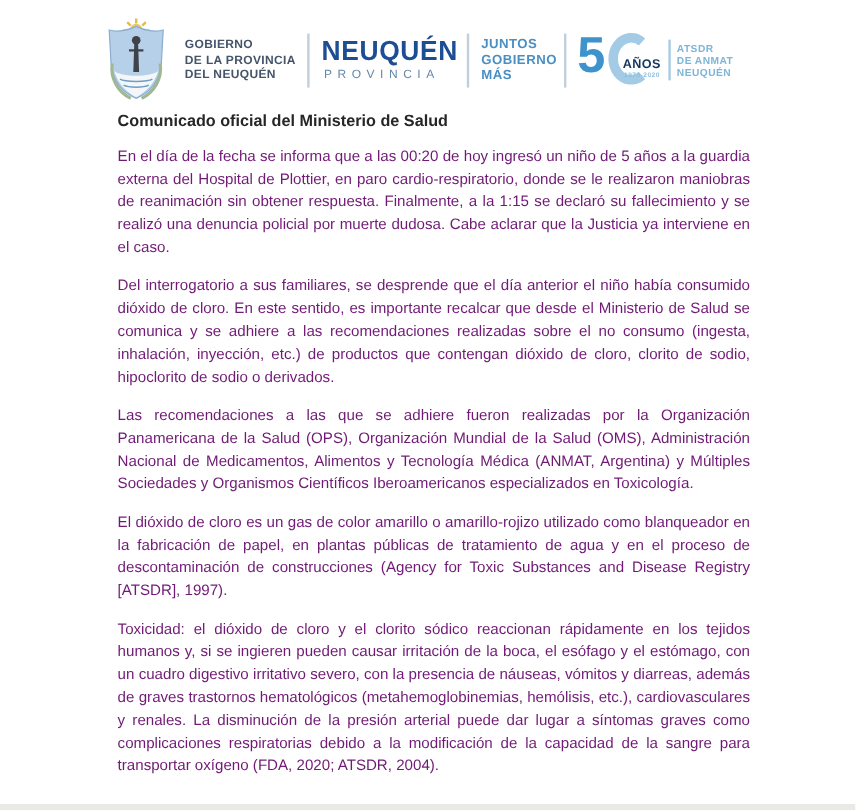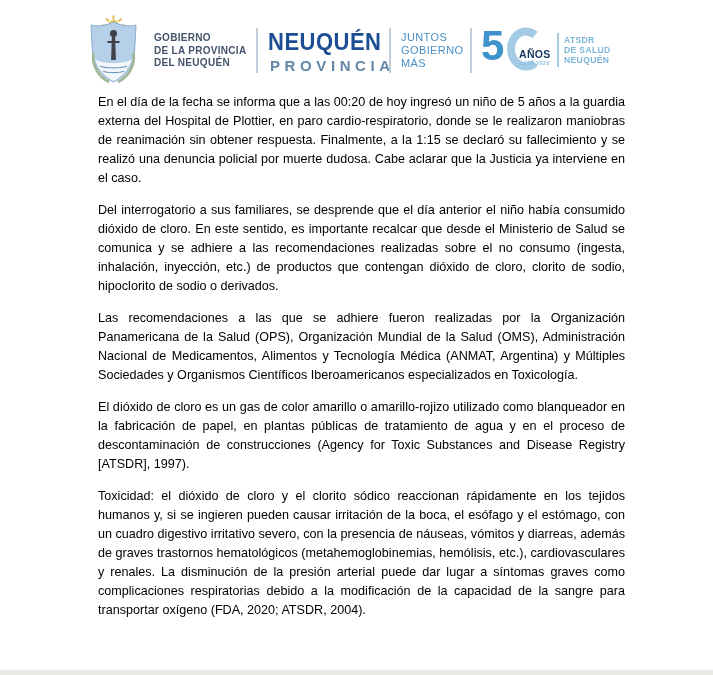--- a/index.html
+++ b/index.html
@@ -48,7 +48,7 @@
 
   .slogan {
     position: absolute; left: 401px; top: 16px;
-    font-size: 11px; line-height: 13px; font-weight: 400;
+    font-size: 11px; line-height: 13px; font-weight: 700;
     color: #4a8fc4; letter-spacing: 0.4px;
   }
 

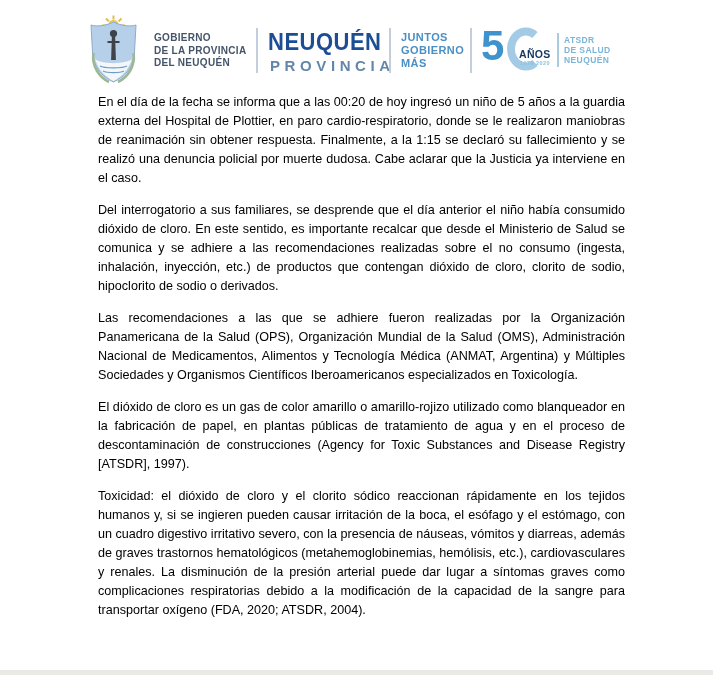--- a/index.html
+++ b/index.html
@@ -158,7 +158,7 @@
       <span class="anniv-minidiv"></span>
       <div class="anniv-plan">
         <div>ATSDR</div>
-        <div>DE SALUD</div>
+        <div>DE ANMAT</div>
         <div>NEUQUÉN</div>
       </div>
     </div>

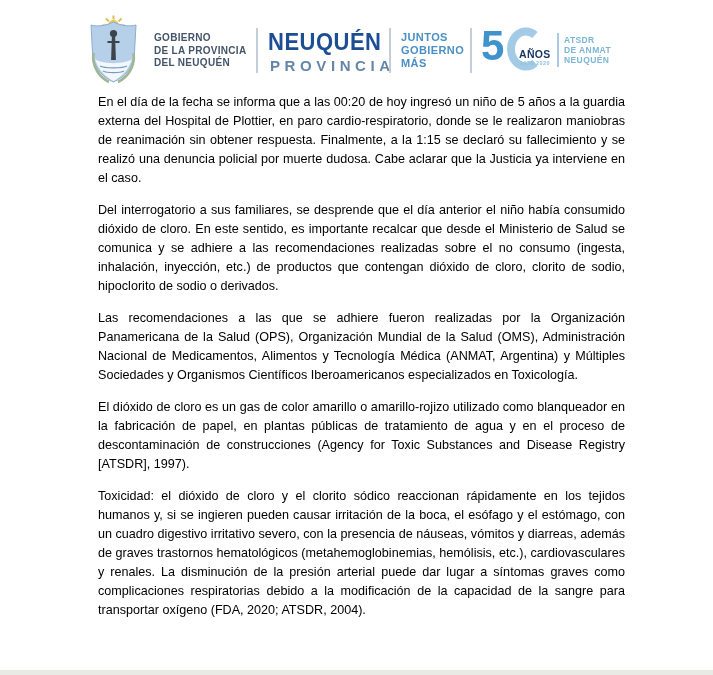--- a/index.html
+++ b/index.html
@@ -42,7 +42,7 @@
     transform: scaleY(1.05);
   }
   .nqn-sub {
-    font-size: 15px; font-weight: 700; color: #6487a9;
+    font-size: 10px; font-weight: 400; color: #6487a9;
     letter-spacing: 4.6px; margin-top: 3px; padding-left: 2px;
   }
 

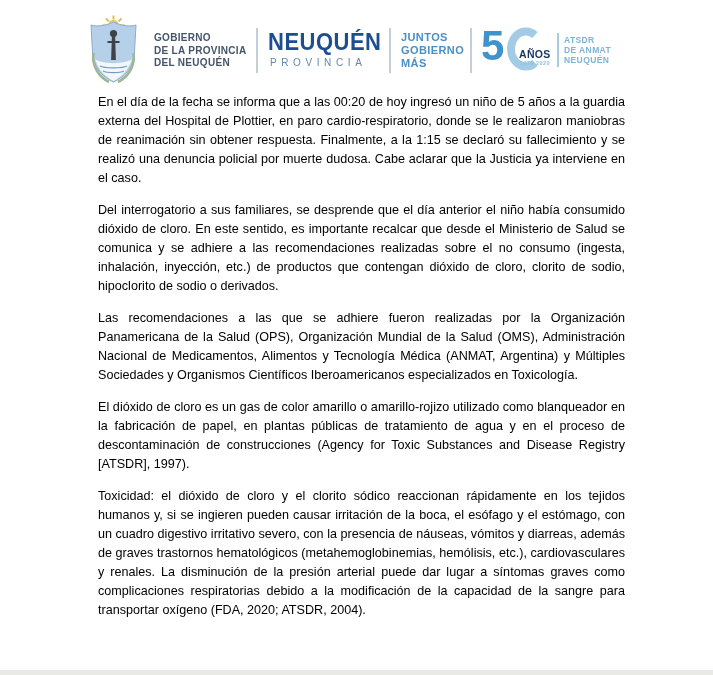--- a/index.html
+++ b/index.html
@@ -165,6 +165,7 @@
   </header>
 
   <main class="content">
+    <h1 class="doc-title">Comunicado oficial del Ministerio de Salud</h1>
     <p class="body-paragraph">En el día de la fecha se informa que a las 00:20 de hoy ingresó un niño de 5 años a la guardia externa del Hospital de Plottier, en paro cardio-respiratorio, donde se le realizaron maniobras de reanimación sin obtener respuesta. Finalmente, a la 1:15 se declaró su fallecimiento y se realizó una denuncia policial por muerte dudosa. Cabe aclarar que la Justicia ya interviene en el caso.</p>
     <p class="body-paragraph">Del interrogatorio a sus familiares, se desprende que el día anterior el niño había consumido dióxido de cloro. En este sentido, es importante recalcar que desde el Ministerio de Salud se comunica y se adhiere a las recomendaciones realizadas sobre el no consumo (ingesta, inhalación, inyección, etc.) de productos que contengan dióxido de cloro, clorito de sodio, hipoclorito de sodio o derivados.</p>
     <p class="body-paragraph">Las recomendaciones a las que se adhiere fueron realizadas por la Organización Panamericana de la Salud (OPS), Organización Mundial de la Salud (OMS), Administración Nacional de Medicamentos, Alimentos y Tecnología Médica (ANMAT, Argentina) y Múltiples Sociedades y Organismos Científicos Iberoamericanos especializados en Toxicología.</p>

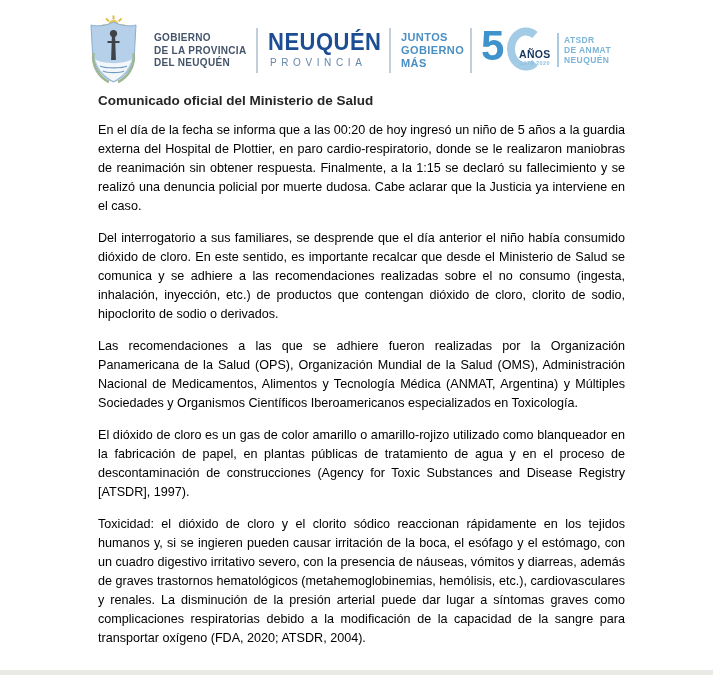--- a/index.html
+++ b/index.html
@@ -84,7 +84,7 @@
     margin: 0 0 13px 0;
   }
   .body-paragraph {
-    font-size: 12.6px; line-height: 19px; color: #000000;
+    font-size: 12.6px; line-height: 19px; color: #701a75;
     text-align: justify; margin: 0 0 13px 0;
   }
 

